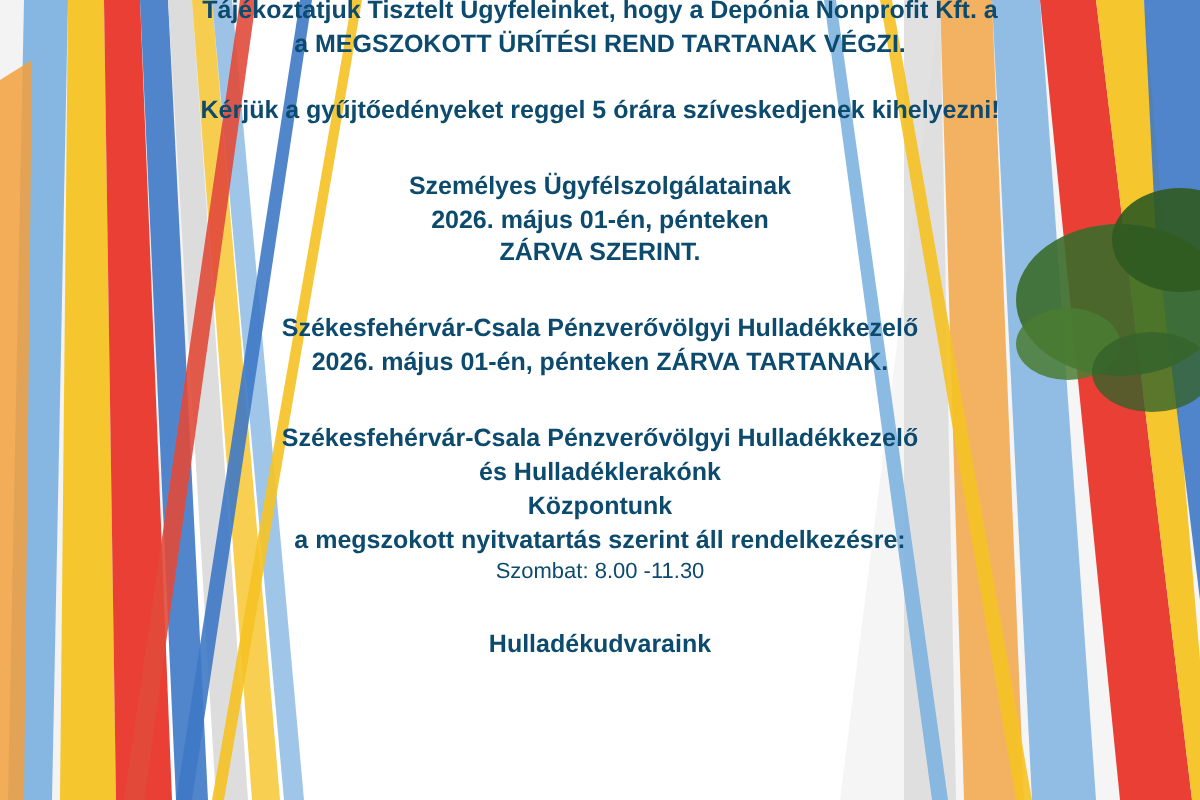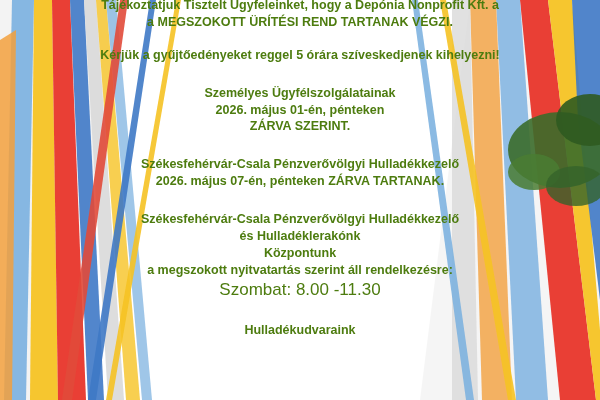--- a/index.html
+++ b/index.html
@@ -32,7 +32,7 @@
     padding: 0 40px;
     box-sizing: border-box;
     text-align: center;
-    color: #4d7c0f;
+    color: #0c4a6e;
   }
 
   .line {

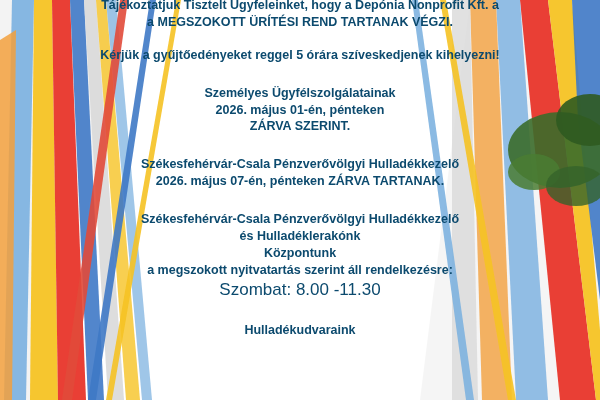--- a/index.html
+++ b/index.html
@@ -130,7 +130,7 @@
 
   <div class="p">
     <div class="line b">Székesfehérvár-Csala Pénzverővölgyi Hulladékkezelő</div>
-    <div class="line b">2026. május 07-én, pénteken ZÁRVA TARTANAK.</div>
+    <div class="line b">2026. május 01-én, pénteken ZÁRVA TARTANAK.</div>
   </div>
 
   <div class="gap-lg"></div>

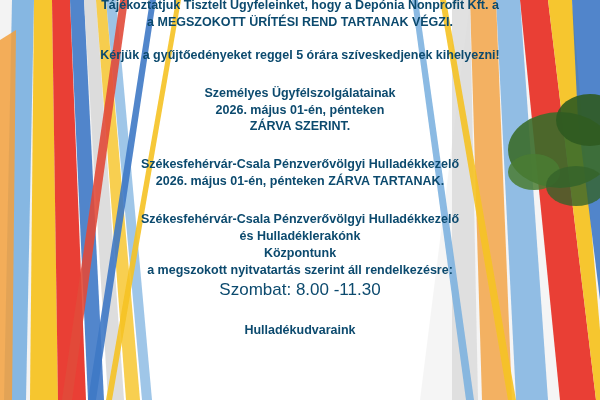--- a/index.html
+++ b/index.html
@@ -54,7 +54,7 @@
   }
 
   .small {
-    font-size: 17px;
+    font-size: 11px;
     font-weight: normal;
   }
 </style>

